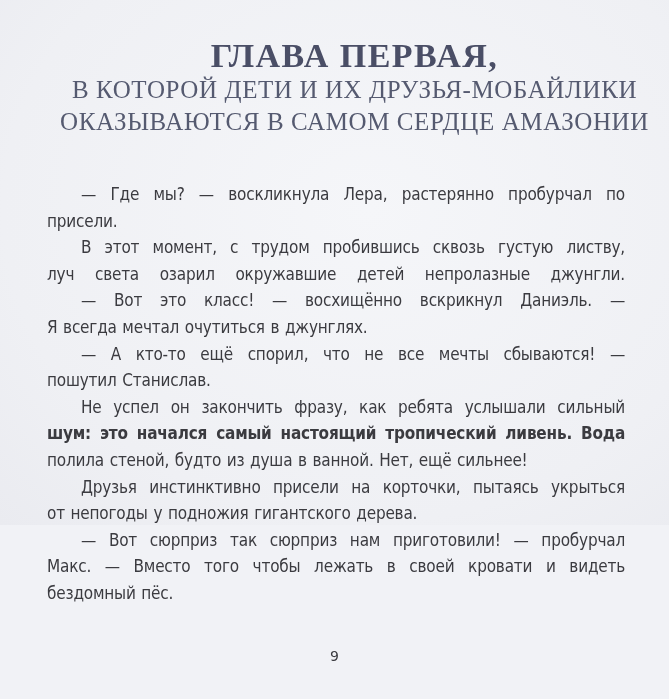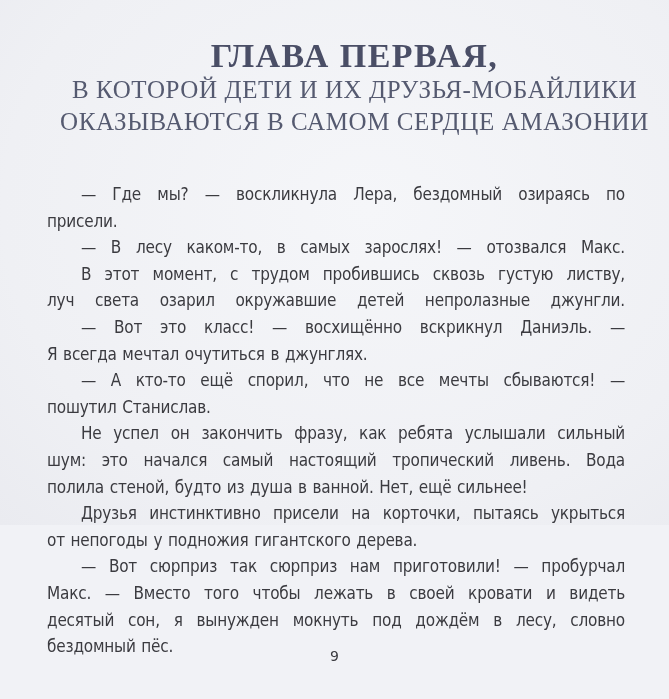--- a/index.html
+++ b/index.html
@@ -95,7 +95,7 @@
   </div>
 
   <div class="body-text">
-    <span class="line indent" style="display: block;">— Где мы? — воскликнула Лера, бездомный озираясь по</span>
+    <span class="line indent" style="display: block;">— Где мы? — воскликнула Лера, растерянно пробурчал по</span>
     <span class="line last" style="display: block;">присели.</span>
     <span class="line indent" style="display: block;">— В лесу каком-то, в самых зарослях! — отозвался Макс.</span>
     <span class="line indent" style="display: block;">В этот момент, с трудом пробившись сквозь густую листву,</span>

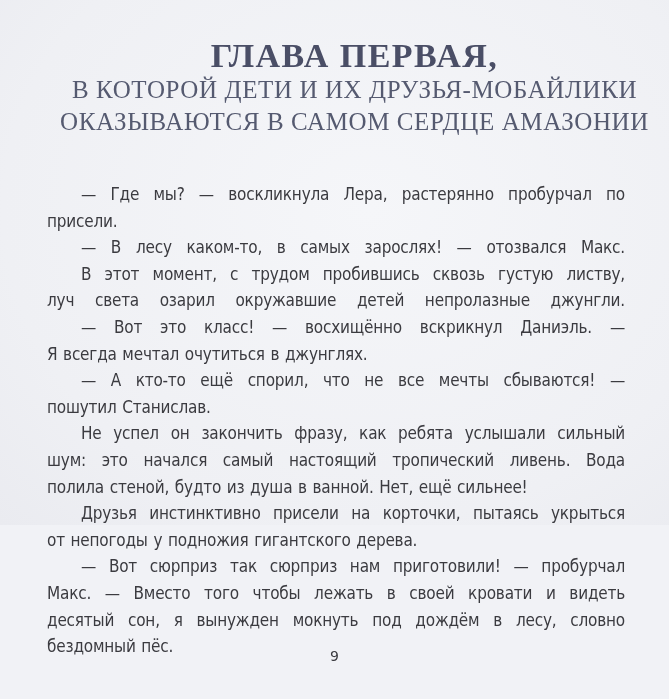--- a/index.html
+++ b/index.html
@@ -97,7 +97,6 @@
   <div class="body-text">
     <span class="line indent" style="display: block;">— Где мы? — воскликнула Лера, растерянно пробурчал по</span>
     <span class="line last" style="display: block;">присели.</span>
-    <span class="line indent" style="display: block;">— В лесу каком-то, в самых зарослях! — отозвался Макс.</span>
     <span class="line indent" style="display: block;">В этот момент, с трудом пробившись сквозь густую листву,</span>
     <span class="line" style="display: block;">луч света озарил окружавшие детей непролазные джунгли.</span>
     <span class="line indent" style="display: block;">— Вот это класс! — восхищённо вскрикнул Даниэль. —</span>

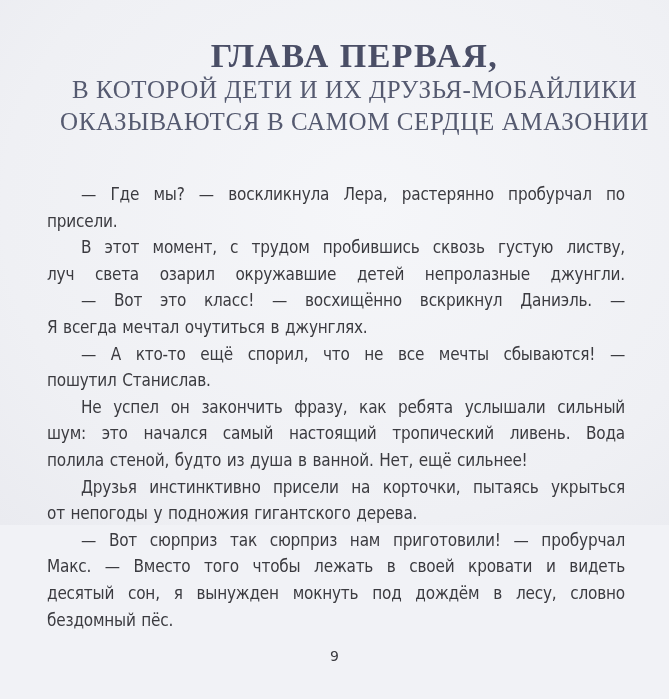--- a/index.html
+++ b/index.html
@@ -104,7 +104,7 @@
     <span class="line indent" style="display: block;">— А кто-то ещё спорил, что не все мечты сбываются! —</span>
     <span class="line last" style="display: block;">пошутил Станислав.</span>
     <span class="line indent" style="display: block;">Не успел он закончить фразу, как ребята услышали сильный</span>
-    <span class="line" style="display: block;">шум: это начался самый настоящий тропический ливень. Вода</span>
+    <span class="line" style="display: block; font-weight: bold;">шум: это начался самый настоящий тропический ливень. Вода</span>
     <span class="line last" style="display: block;">полила стеной, будто из душа в ванной. Нет, ещё сильнее!</span>
     <span class="line indent" style="display: block;">Друзья инстинктивно присели на корточки, пытаясь укрыться</span>
     <span class="line last" style="display: block;">от непогоды у подножия гигантского дерева.</span>

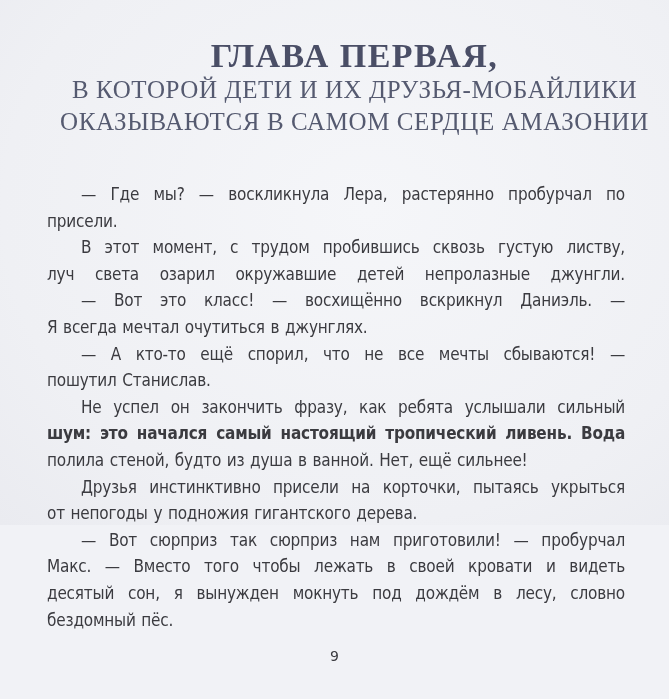--- a/index.html
+++ b/index.html
@@ -110,7 +110,6 @@
     <span class="line last" style="display: block;">от непогоды у подножия гигантского дерева.</span>
     <span class="line indent" style="display: block;">— Вот сюрприз так сюрприз нам приготовили! — пробурчал</span>
     <span class="line" style="display: block;">Макс. — Вместо того чтобы лежать в своей кровати и видеть</span>
-    <span class="line" style="display: block;">десятый сон, я вынужден мокнуть под дождём в лесу, словно</span>
     <span class="line last" style="display: block;">бездомный пёс.</span>
   </div>
 

